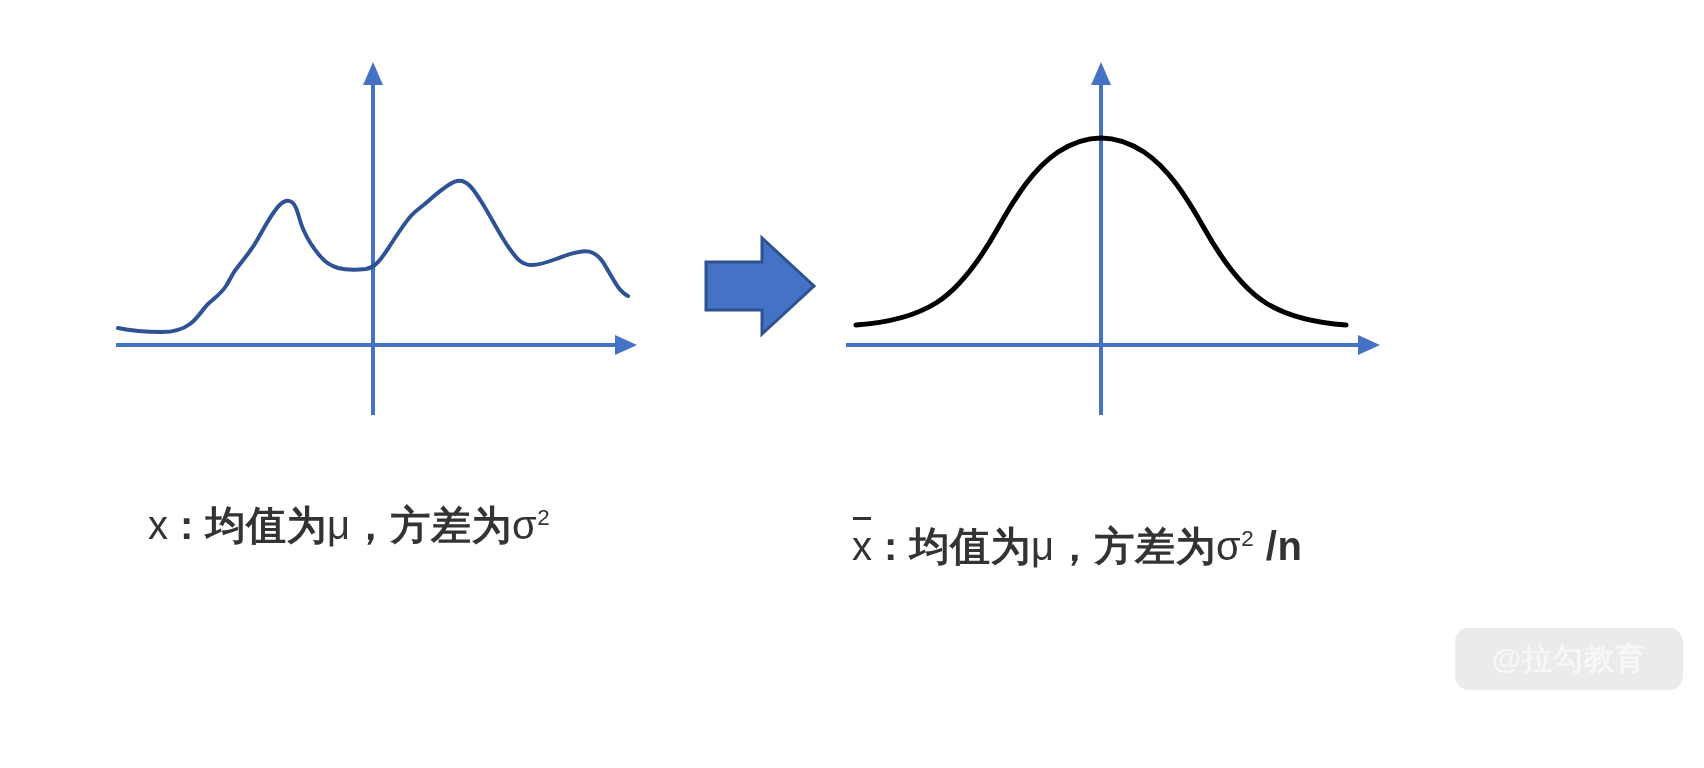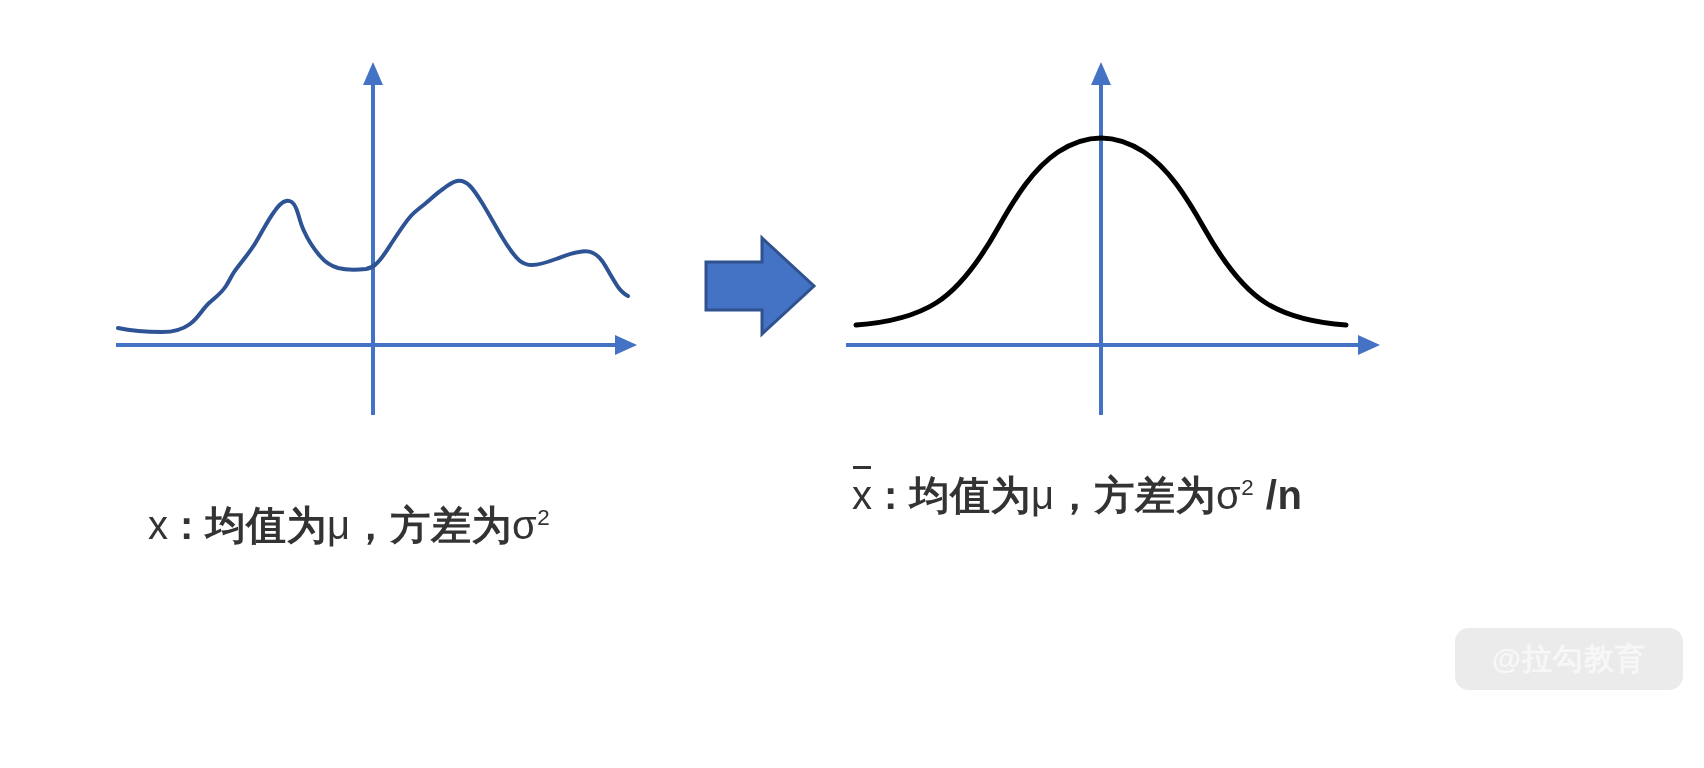--- a/index.html
+++ b/index.html
@@ -55,7 +55,7 @@
     line-height: 1;
   }
   #caption-left  { left: 148px; top: 505px; }
-  #caption-right { left: 852px; top: 475px; }
+  #caption-right { left: 852px; top: 526px; }
 
   .caption .var {
     font-weight: 400;

